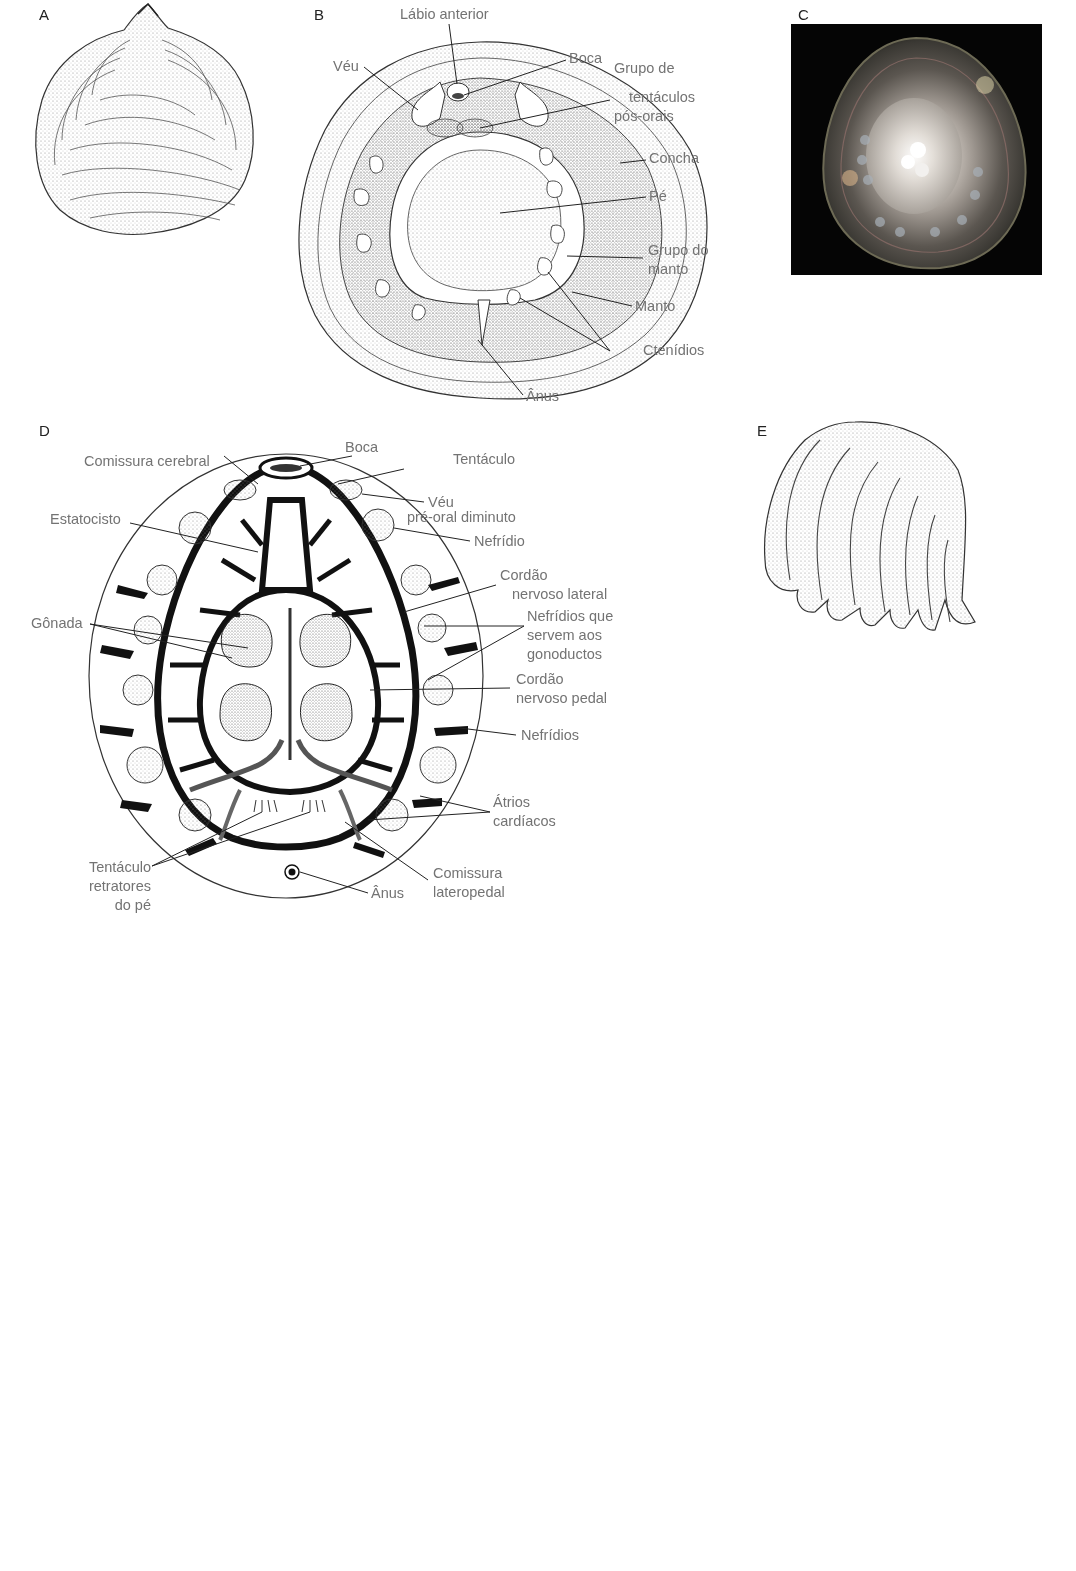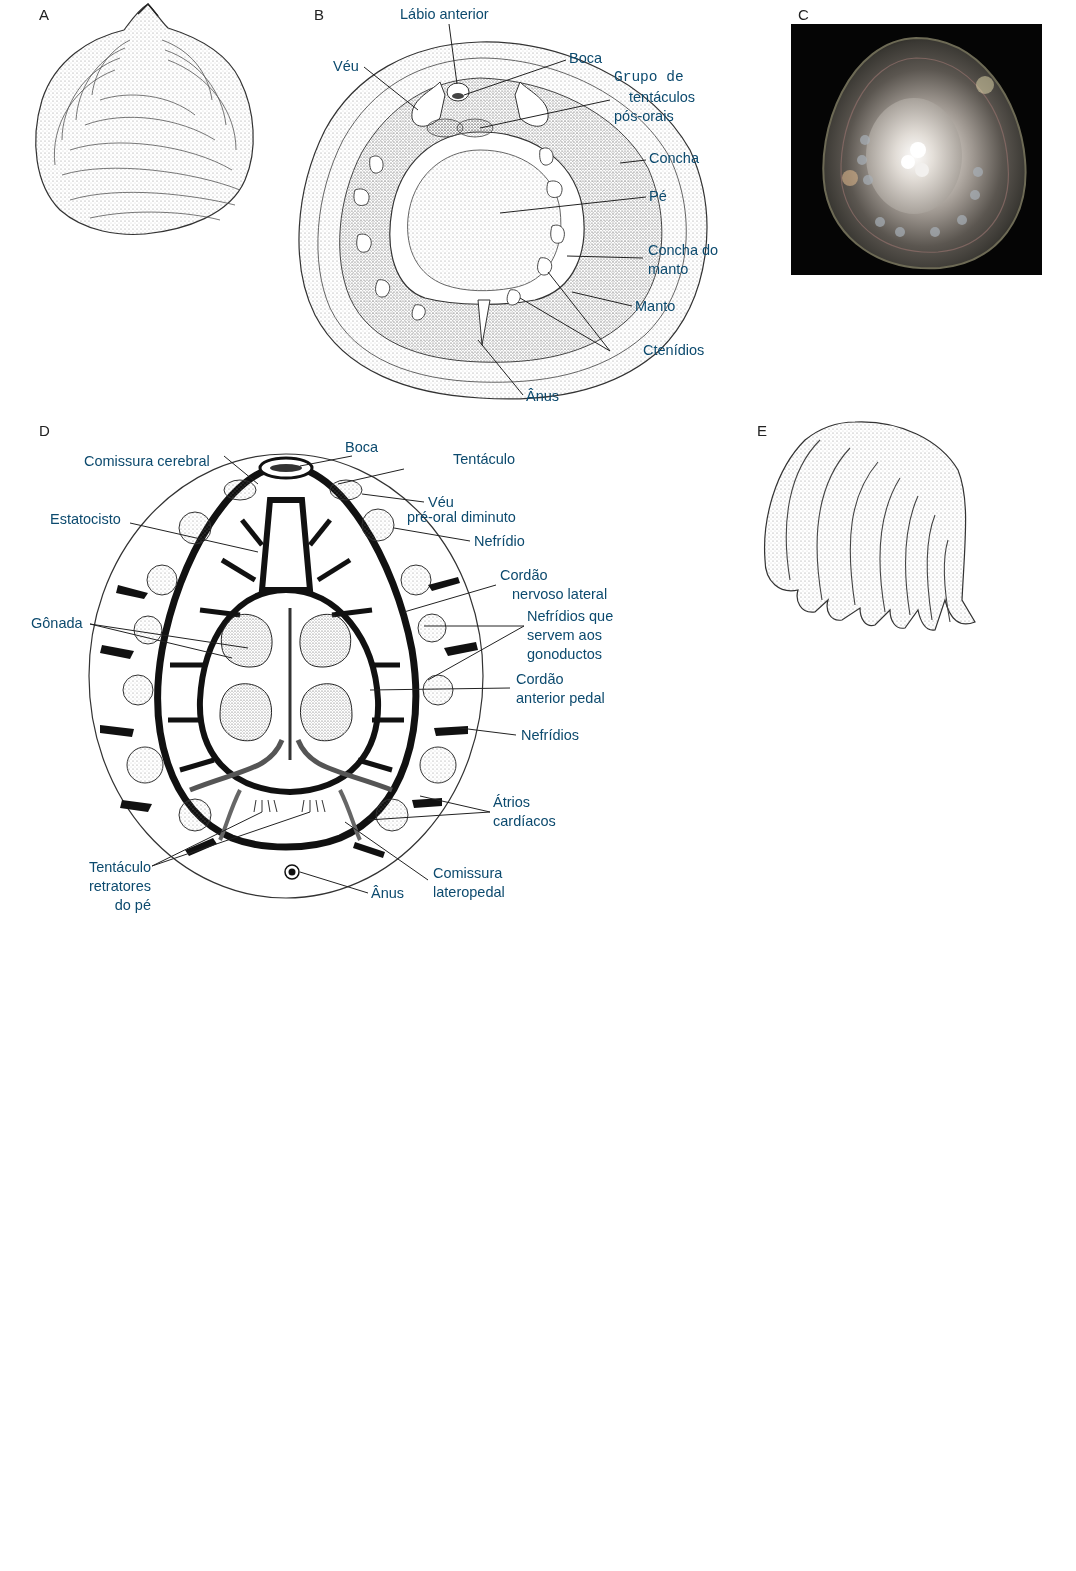--- a/index.html
+++ b/index.html
@@ -6,7 +6,7 @@
   body { width: 1076px; height: 1571px; position: relative; overflow: hidden;
          font-family: "Liberation Sans", "DejaVu Sans", sans-serif; color: #1a1a1a; }
   .panel-letter { position: absolute; font-size: 15px; font-weight: normal; color: #222; }
-  .lbl { position: absolute; font-size: 14.5px; line-height: 19px; color: #0c4a6e; white-space: nowrap; }
+  .lbl { position: absolute; font-size: 14.5px; line-height: 19px; color: #737373; white-space: nowrap; }
   .lbl.r { text-align: right; }
   svg.art { position: absolute; left: 0; top: 0; }
 </style>

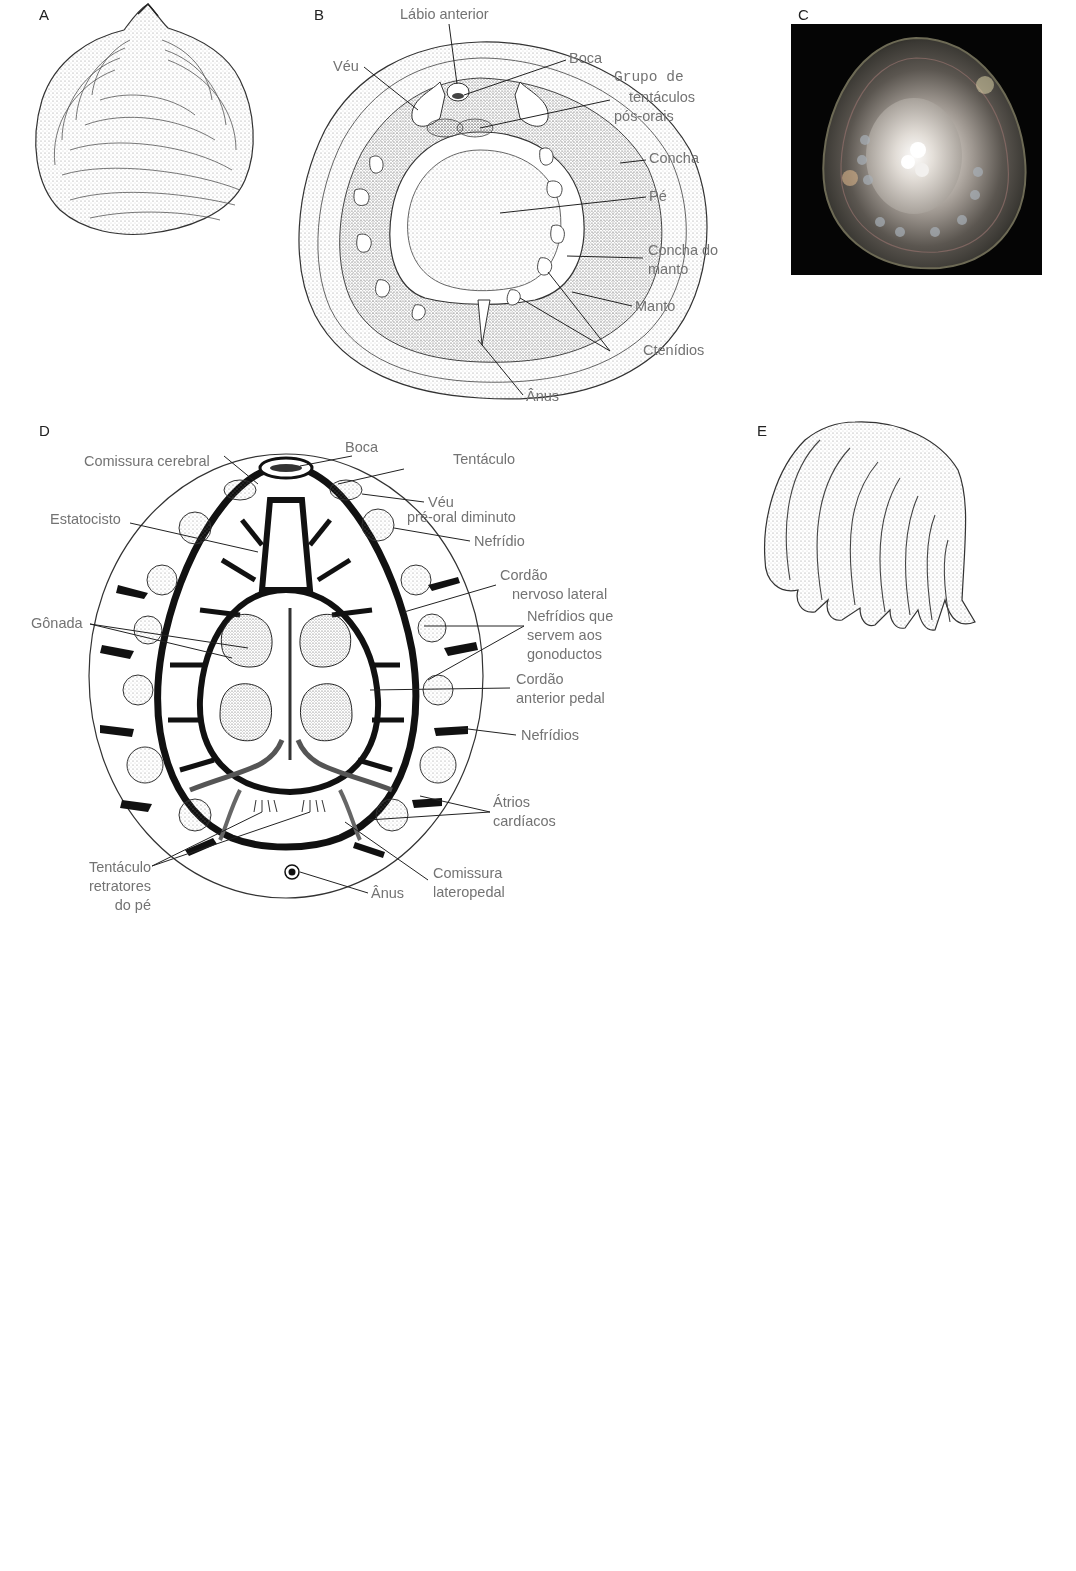--- a/index.html
+++ b/index.html
@@ -240,7 +240,7 @@
 <div class="lbl" style="left:400px;top:5px;">Lábio anterior</div>
 <div class="lbl" style="left:333px;top:57px;">Véu</div>
 <div class="lbl" style="left:569px;top:49px;">Boca</div>
-<div class="lbl" style="left:614px;top:68px;font-family:Liberation Mono, monospace;">Grupo de</div>
+<div class="lbl" style="left:614px;top:59px;">Grupo de</div>
 <div class="lbl" style="left:614px;top:88px;padding-left:15px;">tentáculos</div>
 <div class="lbl" style="left:614px;top:107px;">pós-orais</div>
 <div class="lbl" style="left:649px;top:149px;">Concha</div>

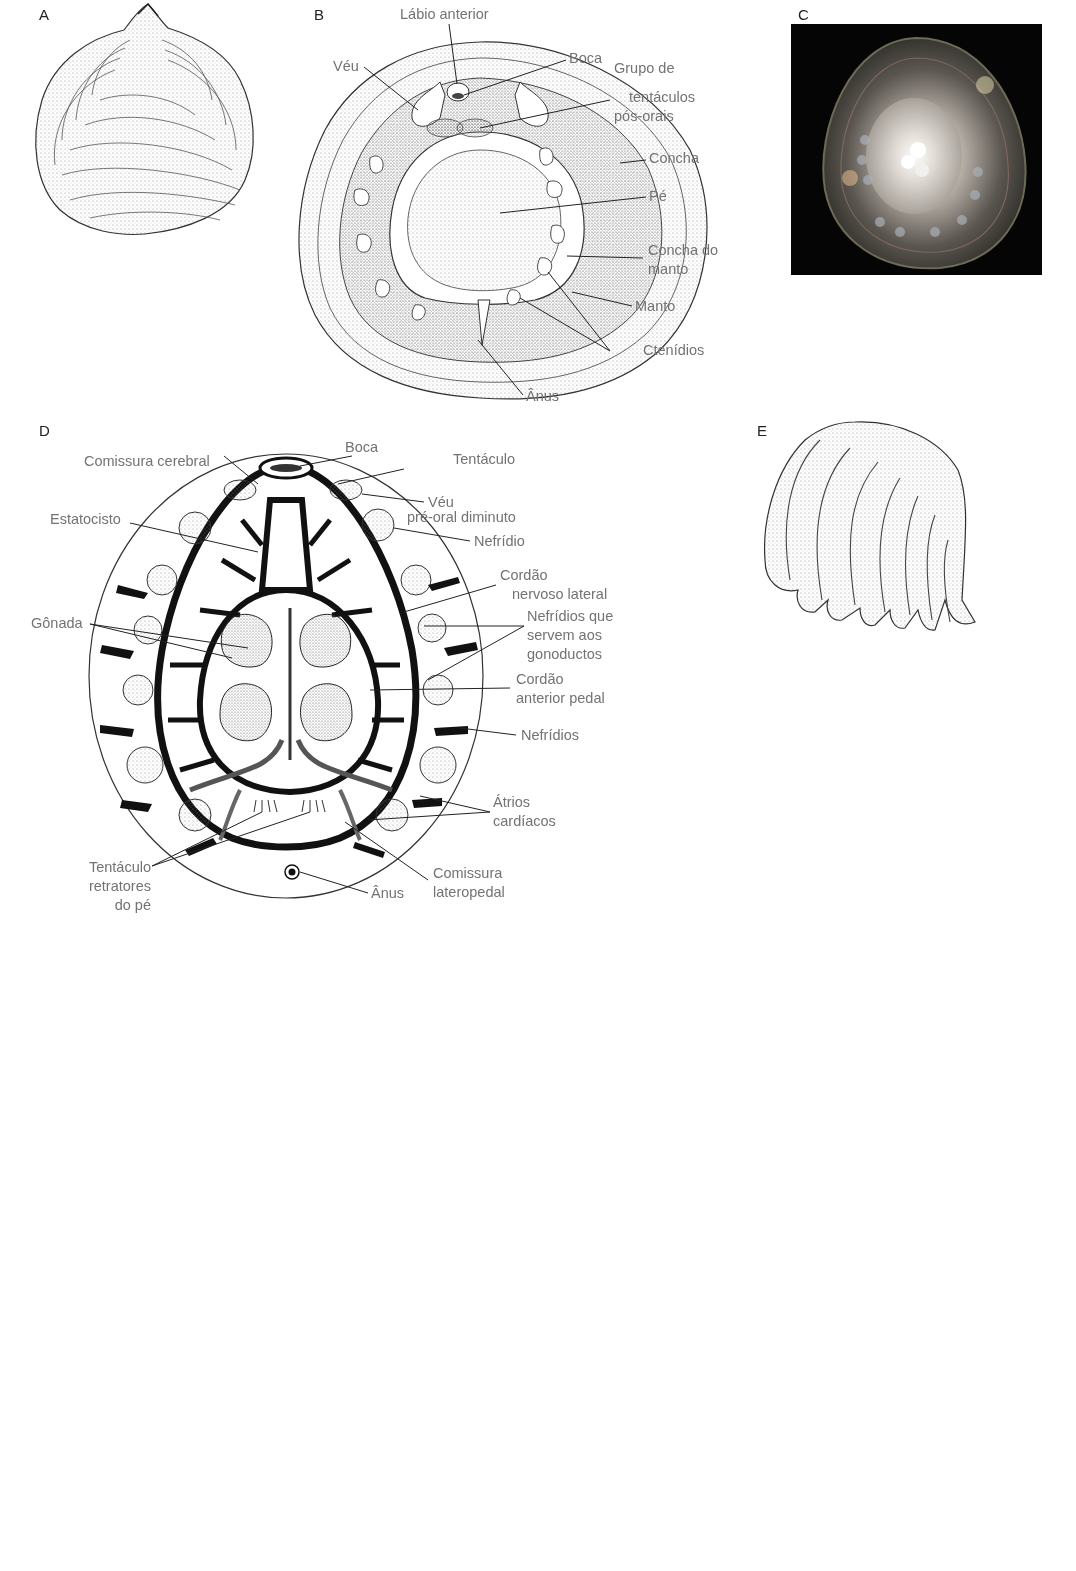--- a/index.html
+++ b/index.html
@@ -245,7 +245,7 @@
 <div class="lbl" style="left:614px;top:107px;">pós-orais</div>
 <div class="lbl" style="left:649px;top:149px;">Concha</div>
 <div class="lbl" style="left:649px;top:187px;">Pé</div>
-<div class="lbl" style="left:648px;top:241px;">Concha do</div>
+<div class="lbl" style="left:648px;top:241px;">Grupo do</div>
 <div class="lbl" style="left:648px;top:260px;">manto</div>
 <div class="lbl" style="left:635px;top:297px;">Manto</div>
 <div class="lbl" style="left:611px;top:341px;margin-left:32px;">Ctenídios</div>

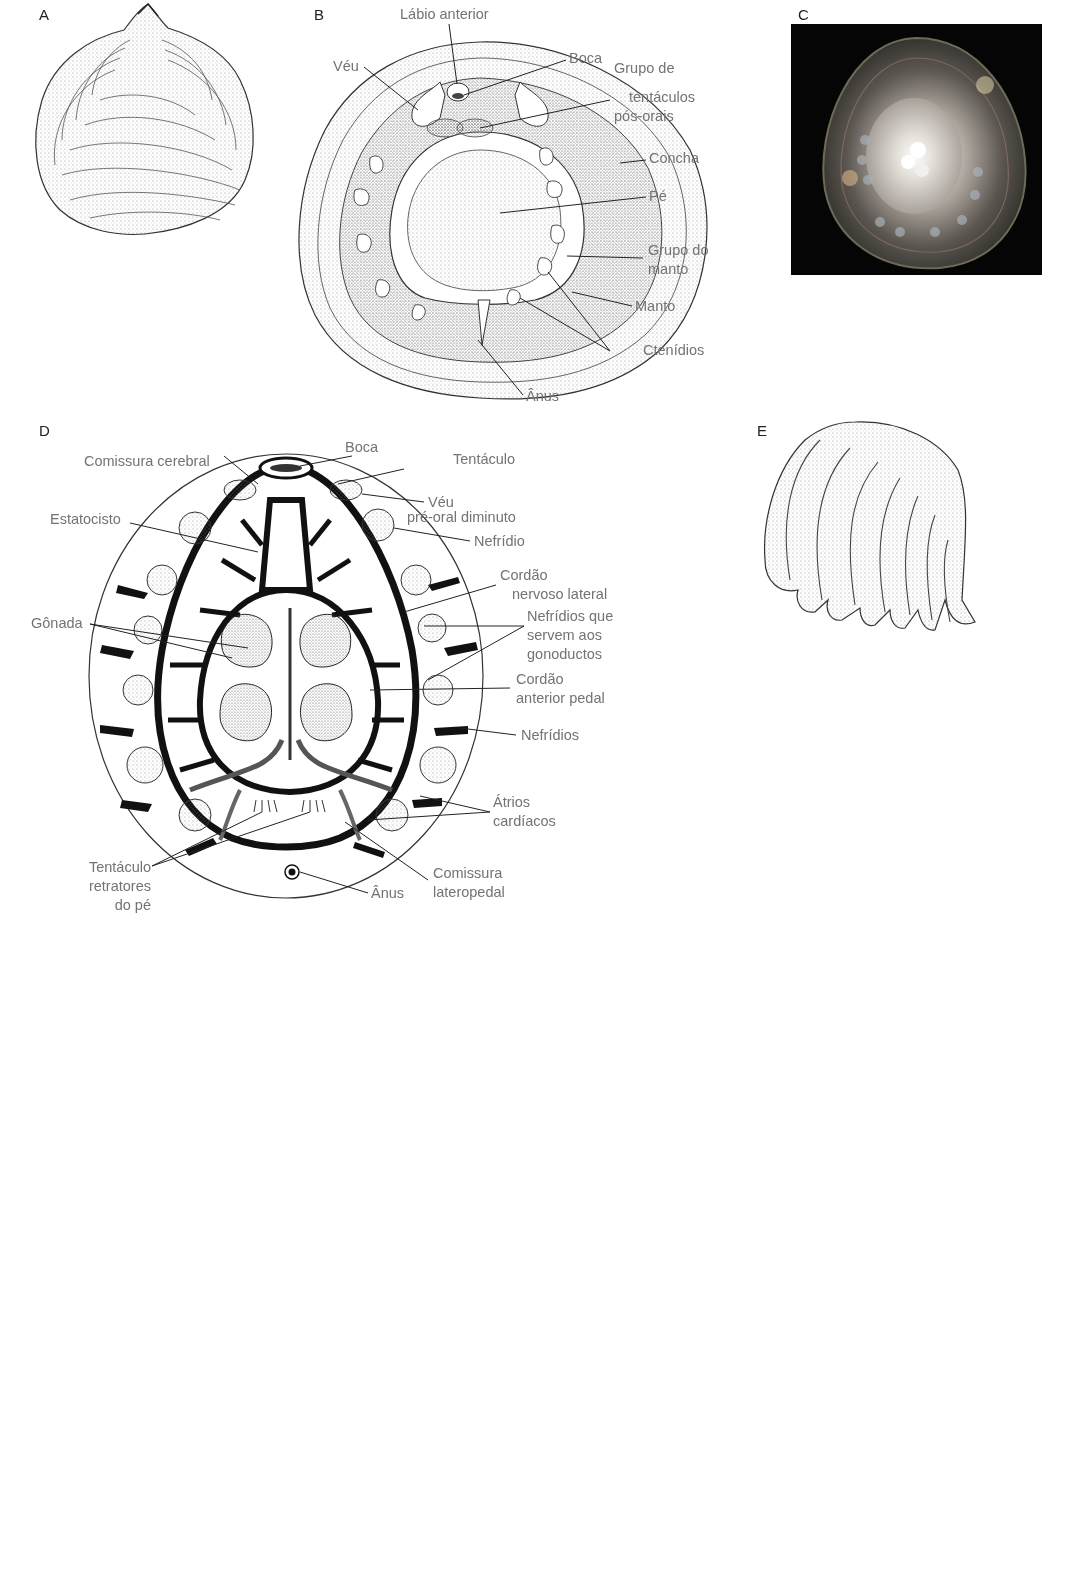--- a/index.html
+++ b/index.html
@@ -265,7 +265,7 @@
 <div class="lbl" style="left:527px;top:626px;">servem aos</div>
 <div class="lbl" style="left:527px;top:645px;">gonoductos</div>
 <div class="lbl" style="left:516px;top:670px;">Cordão</div>
-<div class="lbl" style="left:516px;top:689px;">anterior pedal</div>
+<div class="lbl" style="left:516px;top:689px;">nervoso pedal</div>
 <div class="lbl" style="left:521px;top:726px;">Nefrídios</div>
 <div class="lbl" style="left:493px;top:793px;">Átrios</div>
 <div class="lbl" style="left:493px;top:812px;">cardíacos</div>

